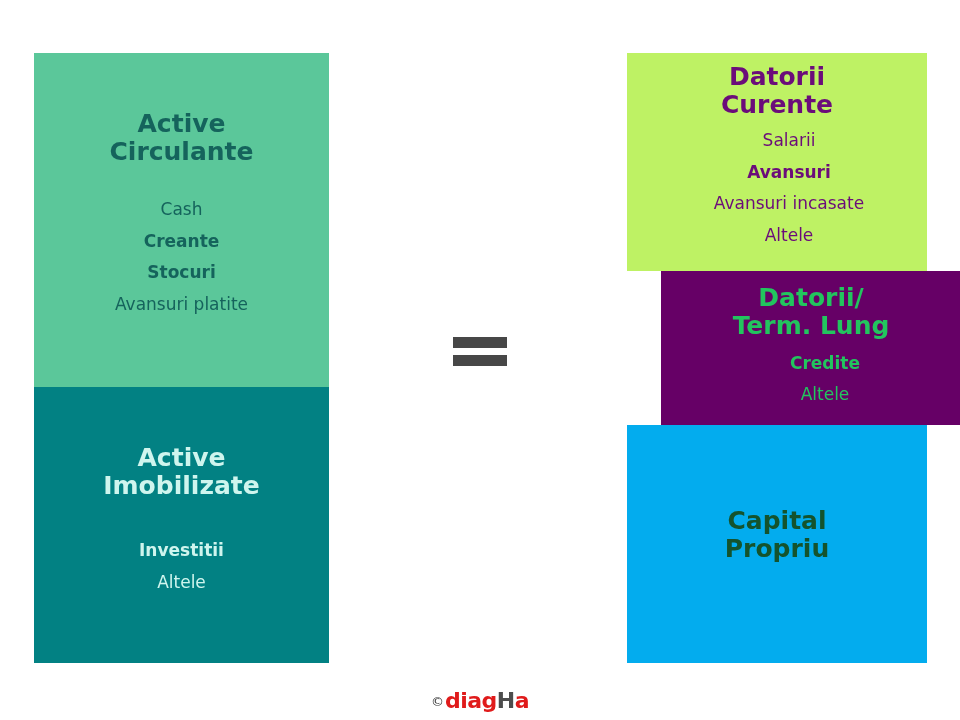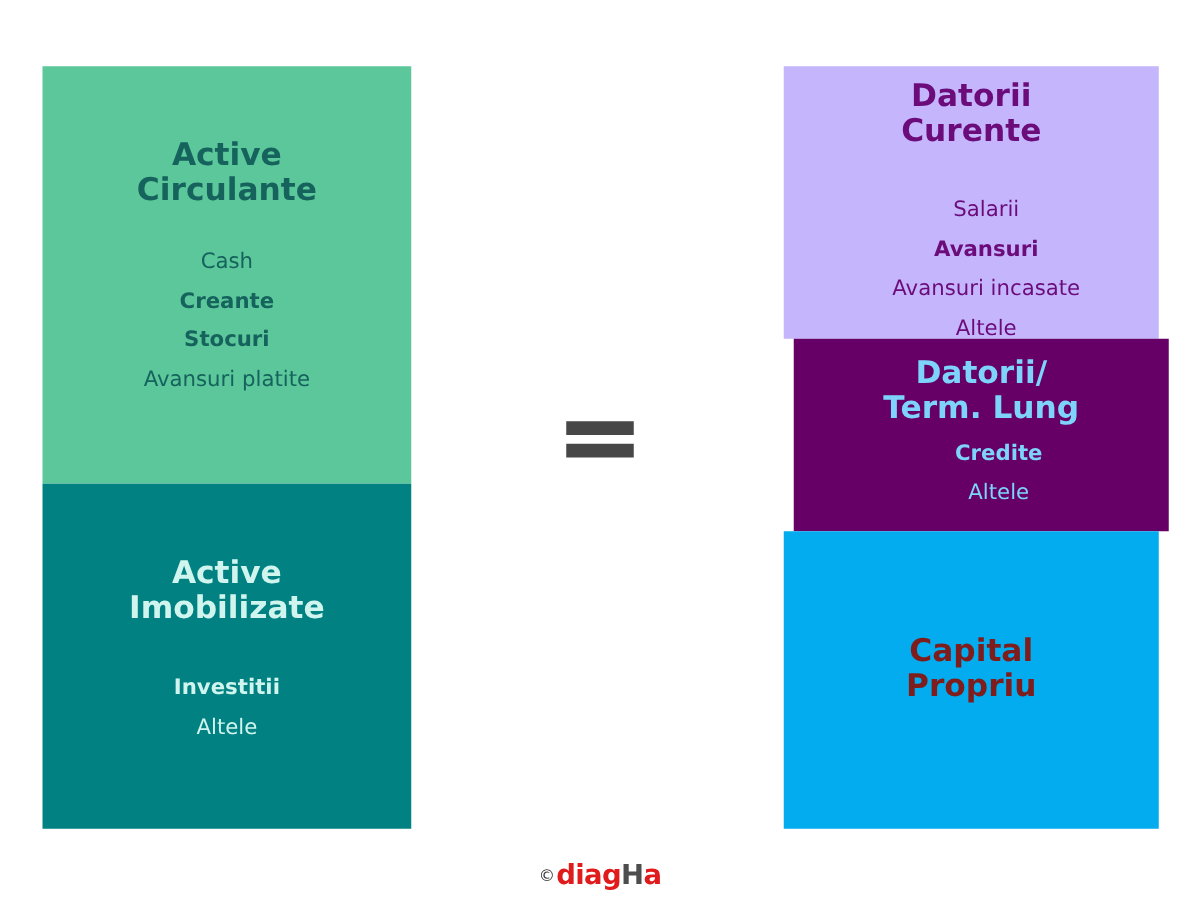--- a/index.html
+++ b/index.html
@@ -85,10 +85,9 @@
   #liab-current {
     left: 627px; top: 53px;
     width: 300px; height: 218px;
-    background: #c4b5fd;
+    background: #bef264;
     color: #6B0C7A;
     padding-top: 10px;
-    gap: 28px;
   }
   #liab-current .block-title { font-size: 25px; }
   #liab-current .block-items { margin-top: 12px; margin-left: 24px; }

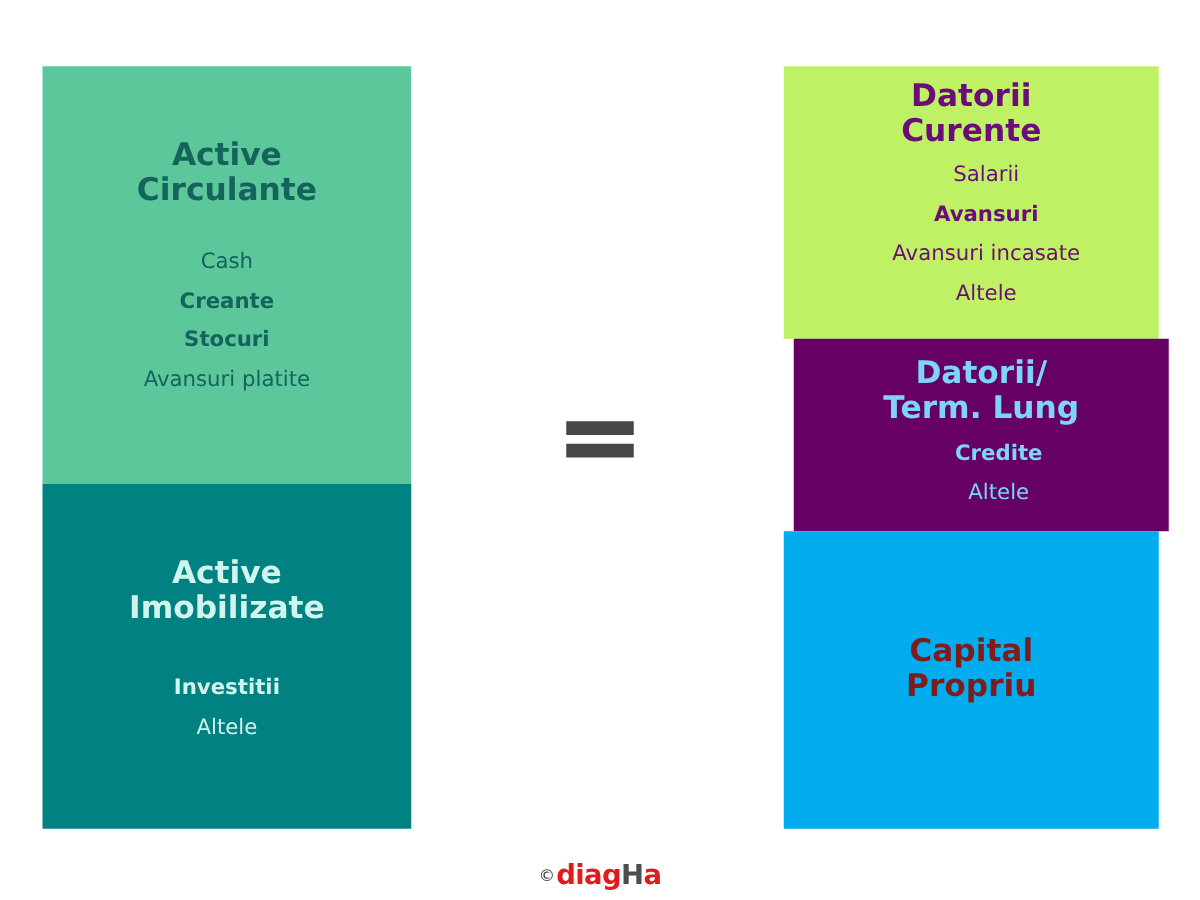--- a/index.html
+++ b/index.html
@@ -94,10 +94,10 @@
   #liab-current .block-item { font-size: 17px; margin-bottom: 12px; }
 
   #liab-long {
-    left: 635px; top: 271px;
+    left: 661px; top: 271px;
     width: 300px; height: 154px;
     background: #660066;
-    color: #7dd3fc;
+    color: #22c55e;
     padding-top: 13px;
   }
   #liab-long .block-title { font-size: 25px; }

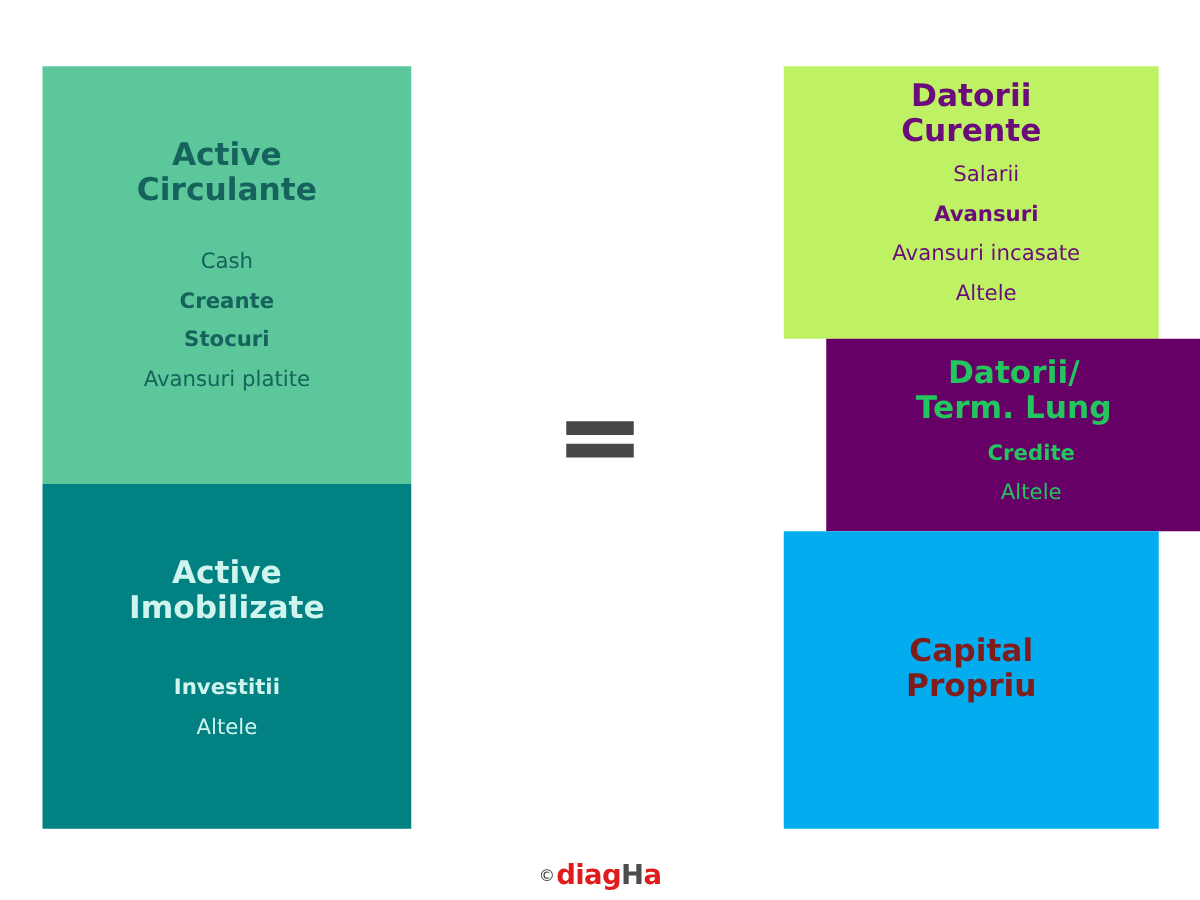--- a/index.html
+++ b/index.html
@@ -108,7 +108,7 @@
     left: 627px; top: 425px;
     width: 300px; height: 238px;
     background: #03ACEE;
-    color: #7f1d1d;
+    color: #14532d;
     justify-content: center;
     padding-bottom: 18px;
   }

